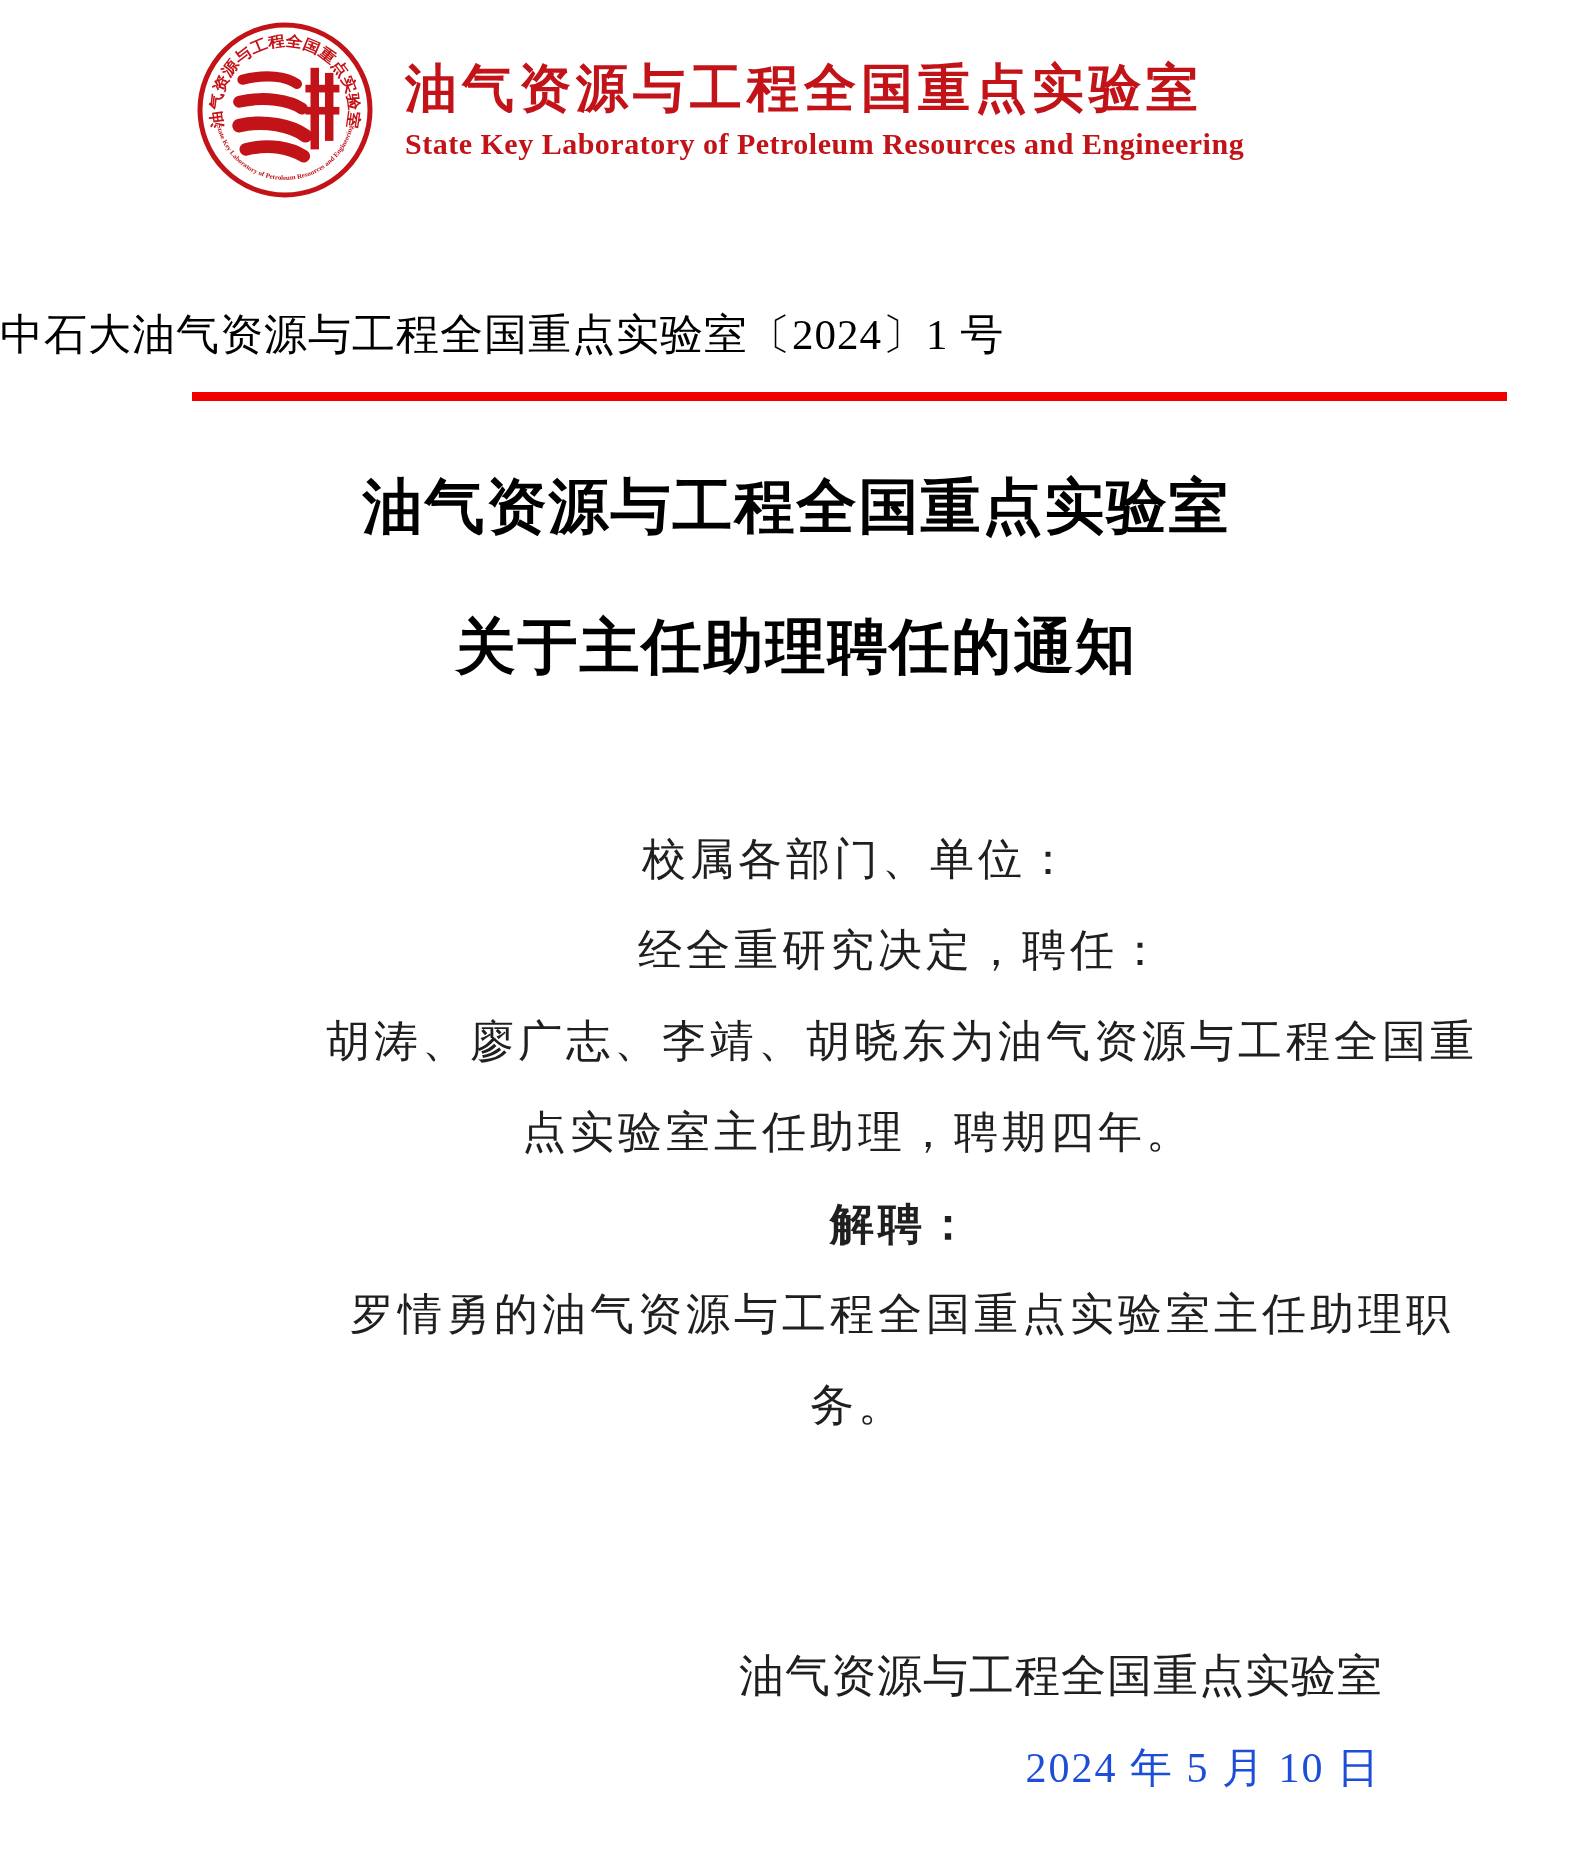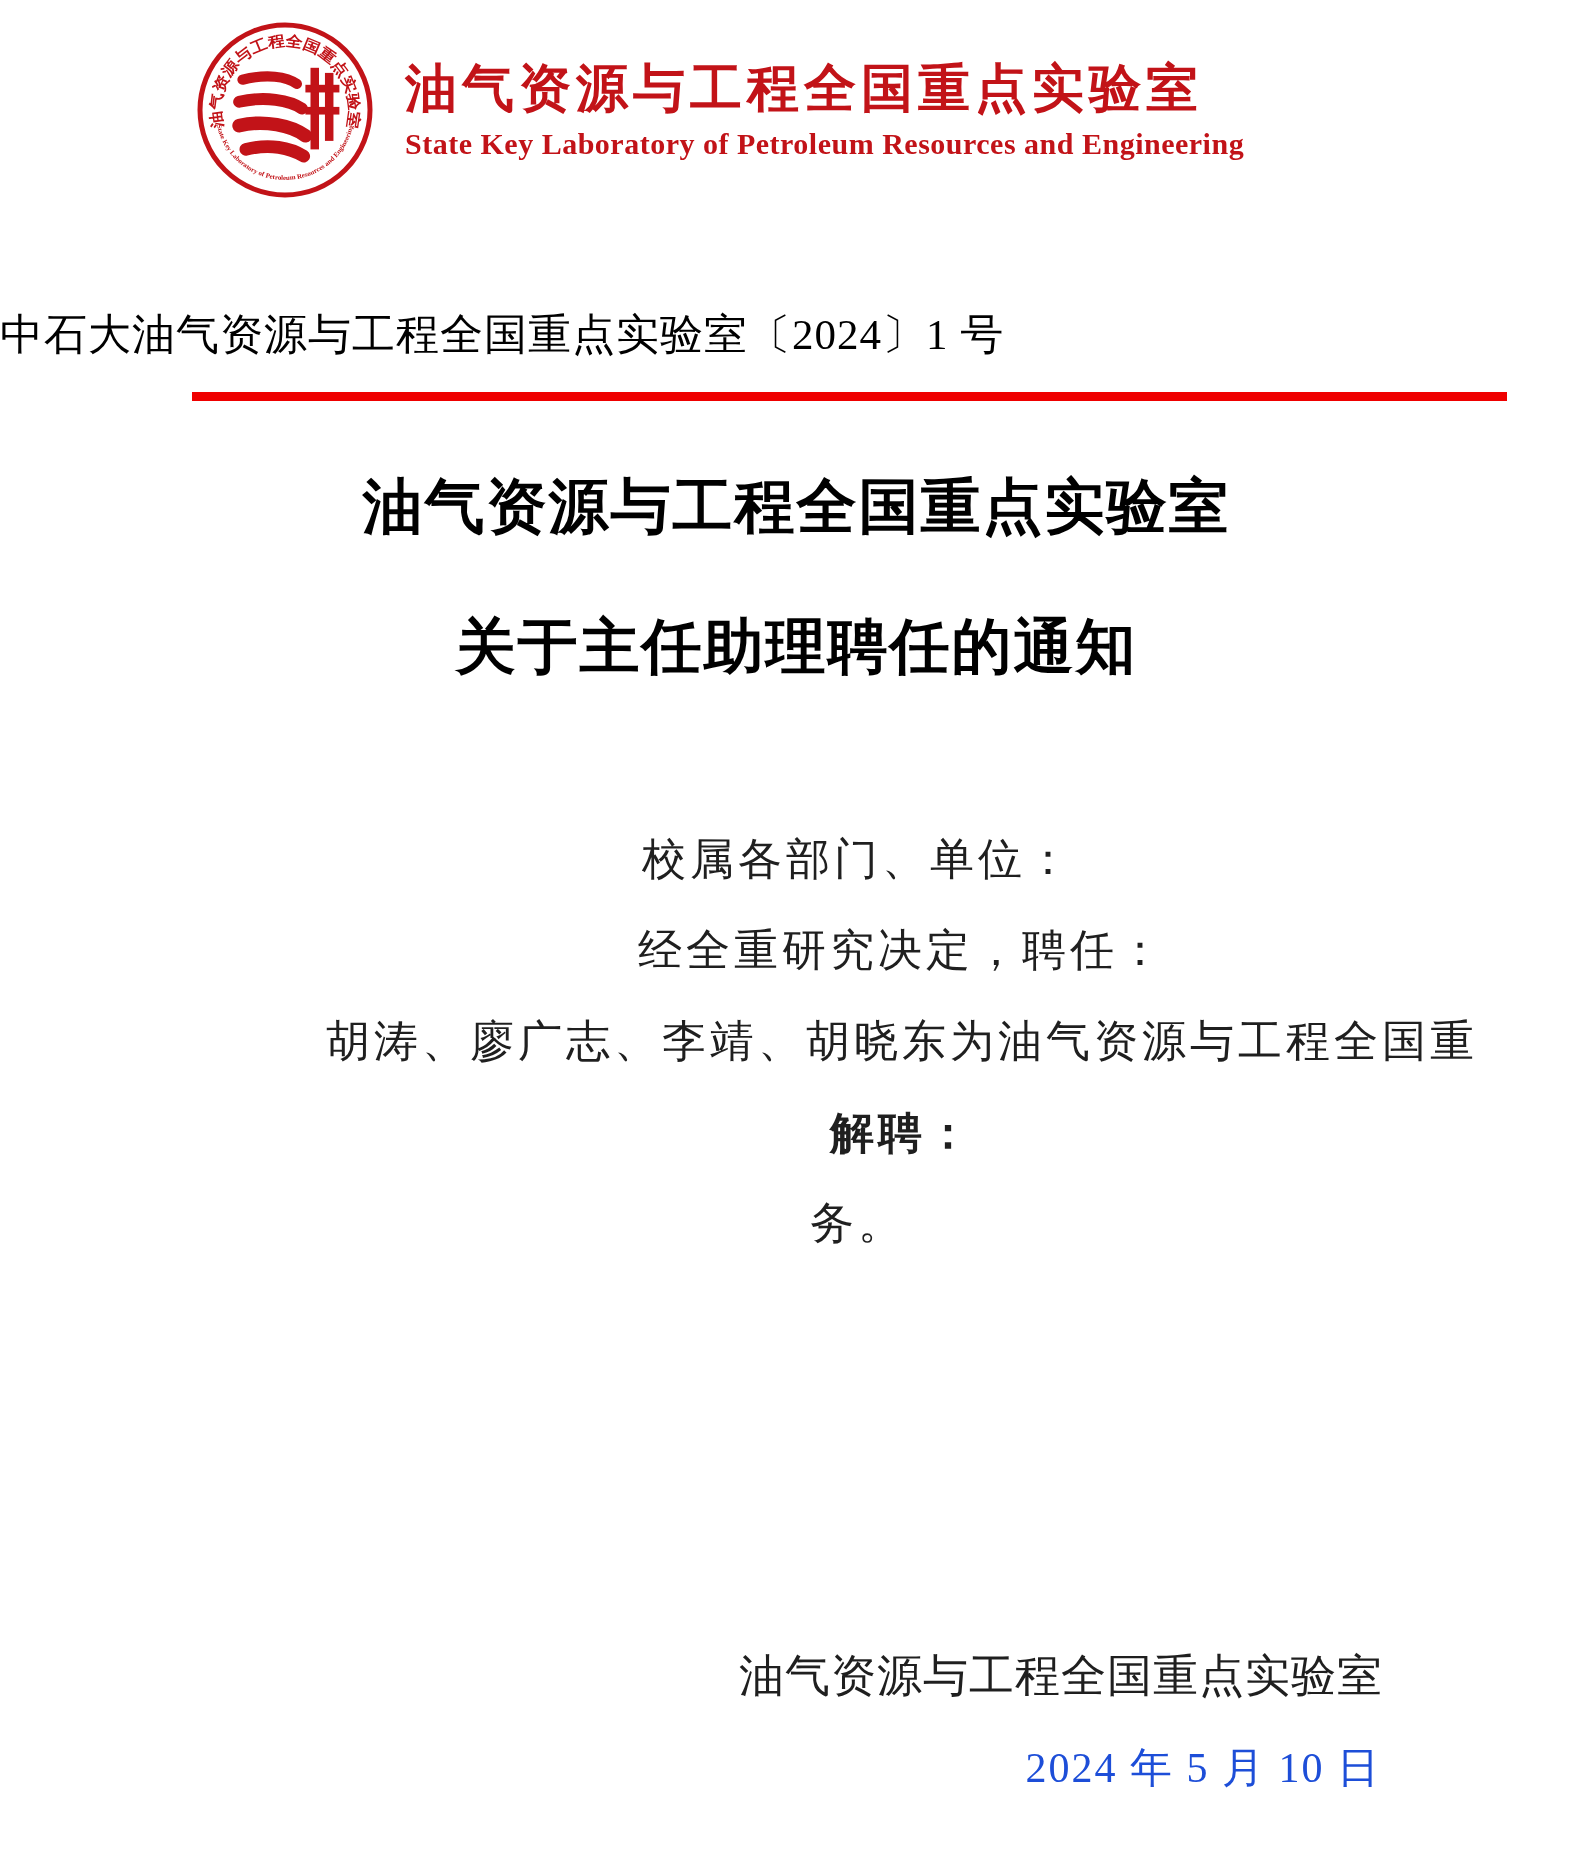--- a/index.html
+++ b/index.html
@@ -122,6 +122,7 @@
     <div class="line">校属各部门、单位：</div>
     <div class="line indent">经全重研究决定，聘任：</div>
     <div class="line indent">胡涛、廖广志、李靖、胡晓东为油气资源与工程全国重</div>
+    <div class="line">点实验室主任助理，聘期四年。</div>
     <div class="line indent hei">解聘：</div>
     <div class="line">务。</div>
   </div>

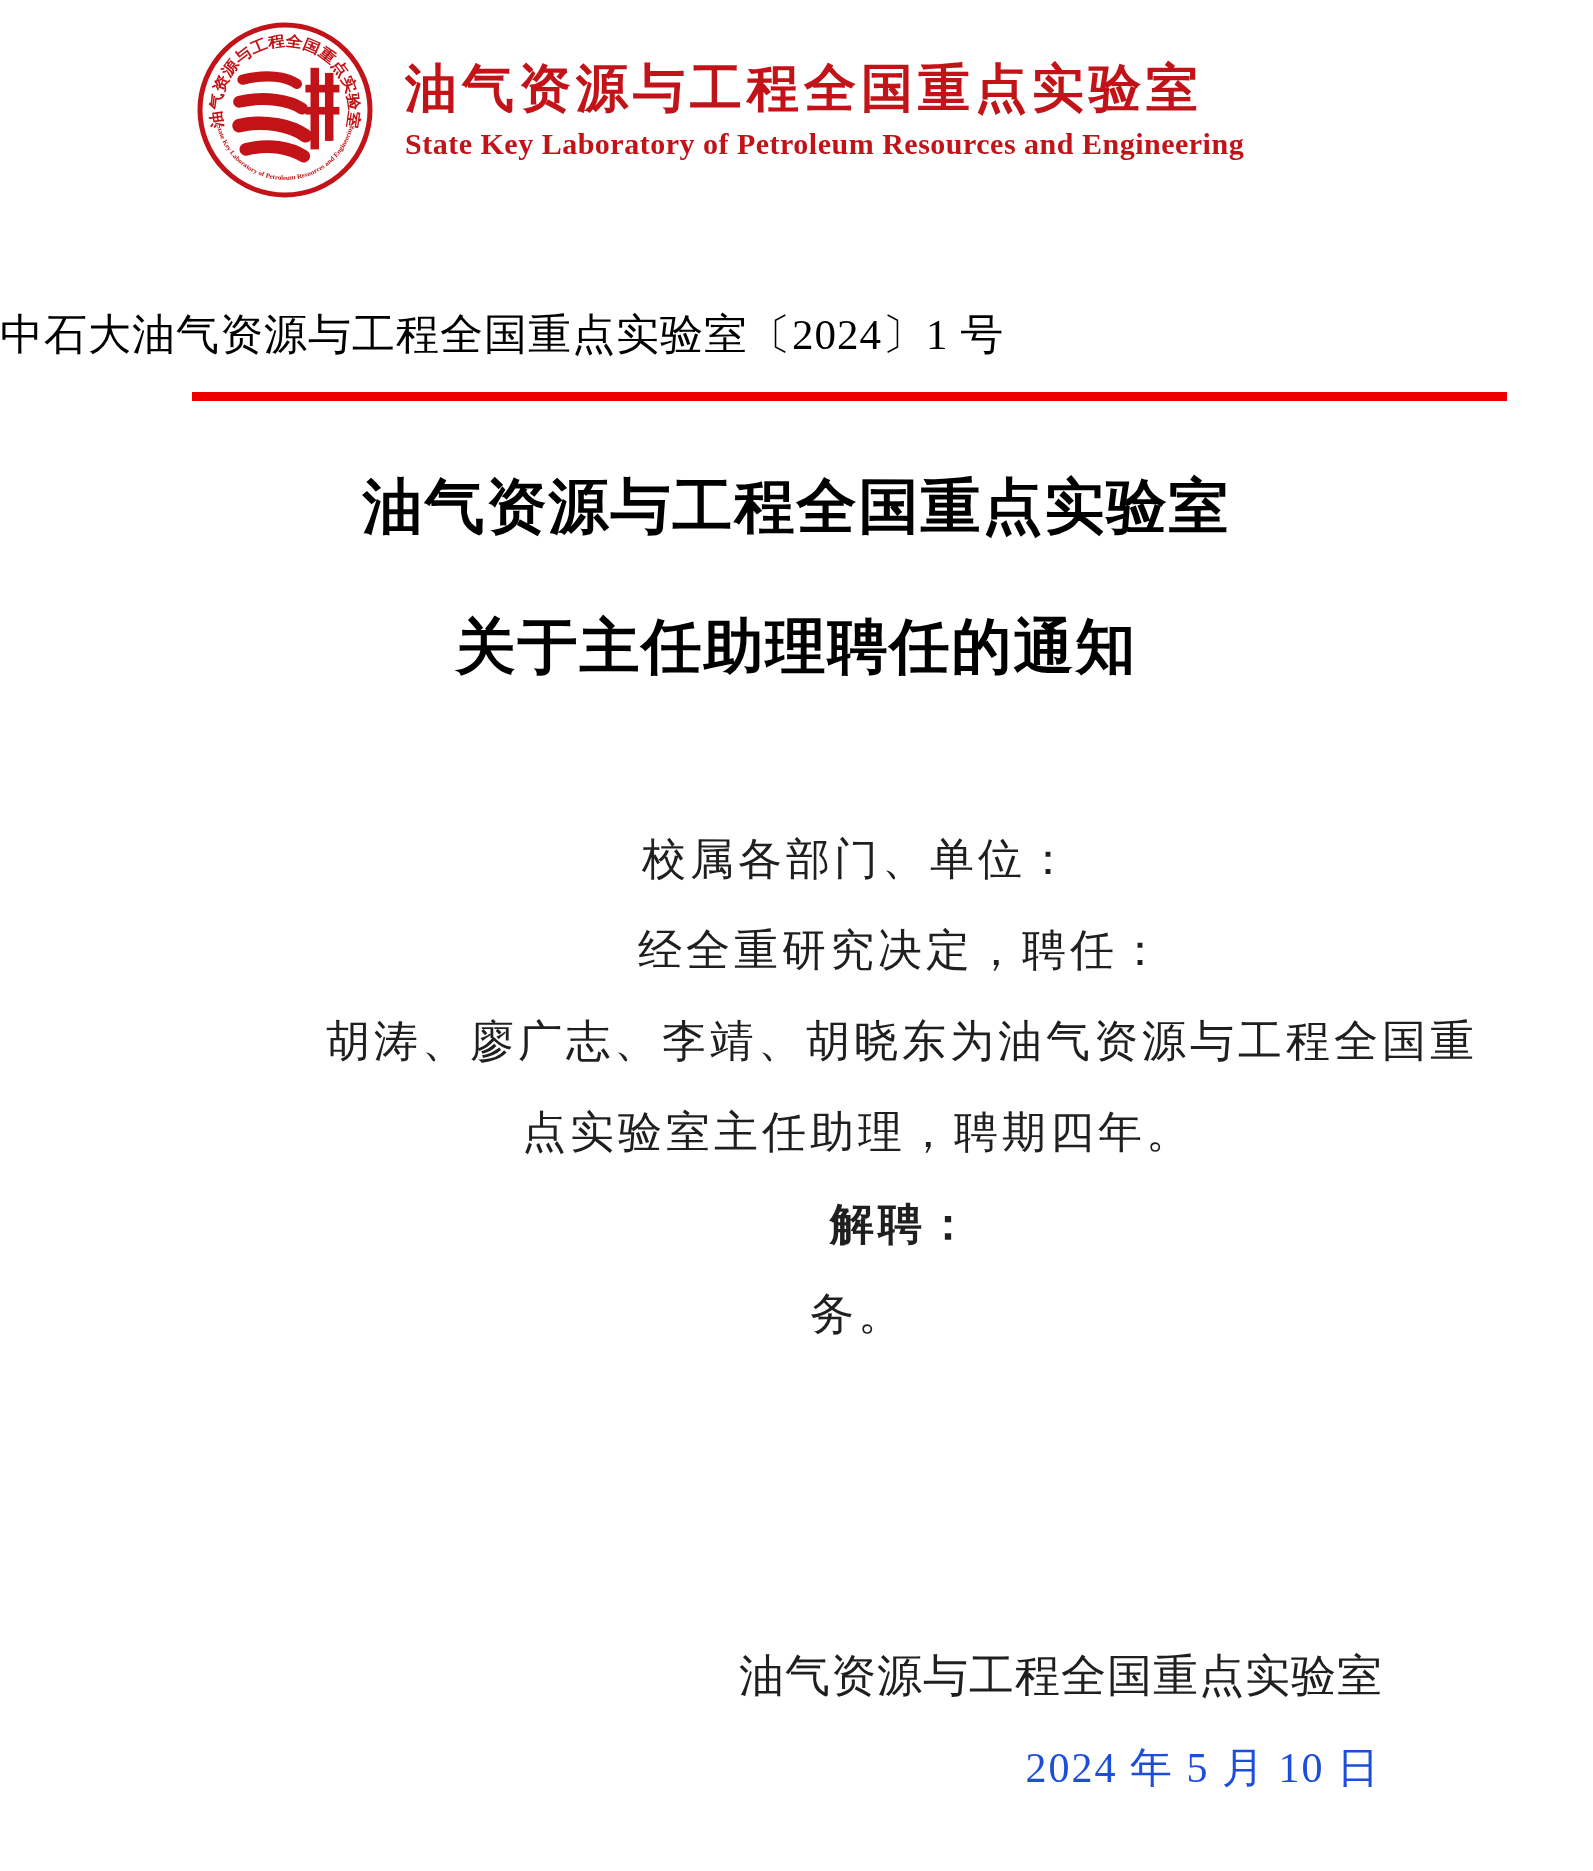--- a/index.html
+++ b/index.html
@@ -124,6 +124,7 @@
     <div class="line indent">胡涛、廖广志、李靖、胡晓东为油气资源与工程全国重</div>
     <div class="line">点实验室主任助理，聘期四年。</div>
     <div class="line indent hei">解聘：</div>
+    <div class="line indent">罗情勇的油气资源与工程全国重点实验室主任助理职</div>
     <div class="line">务。</div>
   </div>
 

